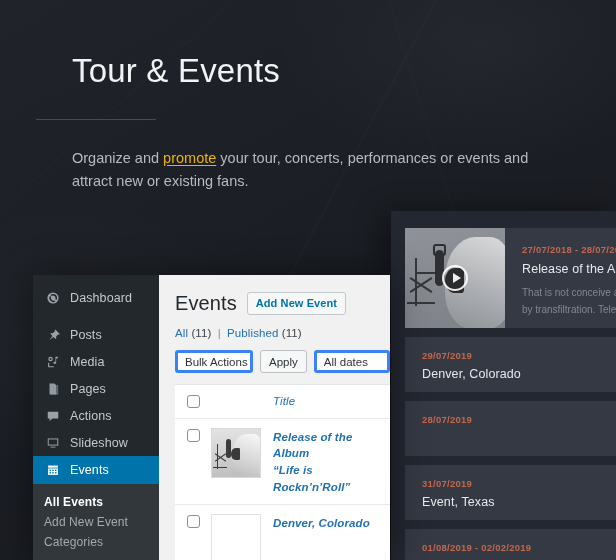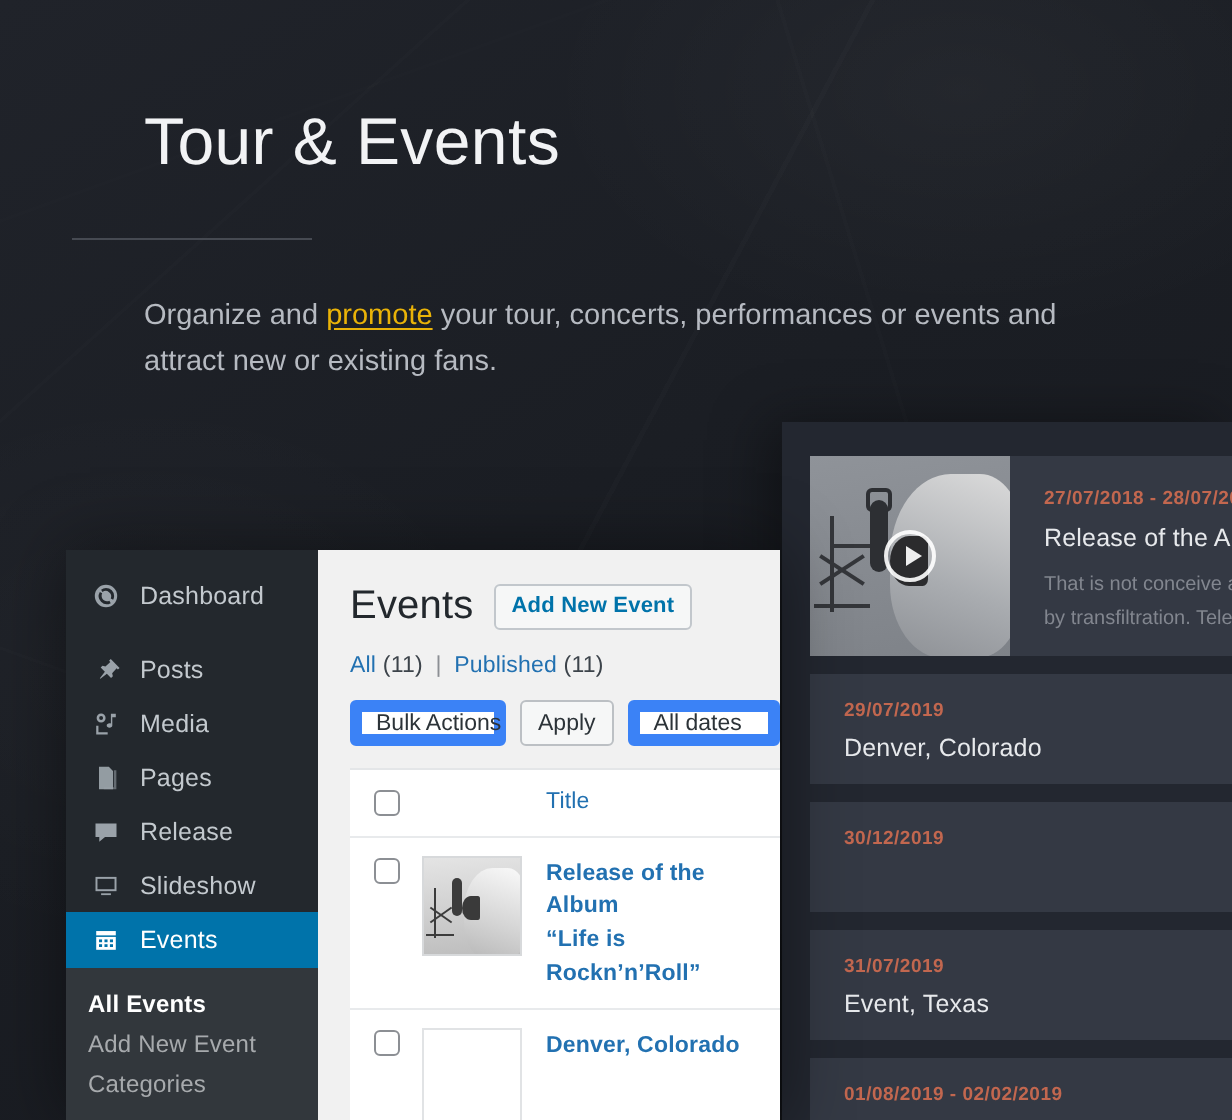--- a/index.html
+++ b/index.html
@@ -182,7 +182,7 @@
   #wp-subsubsub .sep { color: #8c8f94; margin: 0 3px; }
   #wp-filters { display: flex; align-items: center; gap: 7px; margin-top: 11px; }
   .wp-select {
-    background: #fff; border: 6px solid #3b82f6; border-radius: 3px;
+    background: #fff; border: 3px solid #3b82f6; border-radius: 3px;
     font-size: 11.5px; color: #2c3338; height: 23px;
     display: flex; align-items: center; padding: 0 7px; white-space: nowrap;
   }

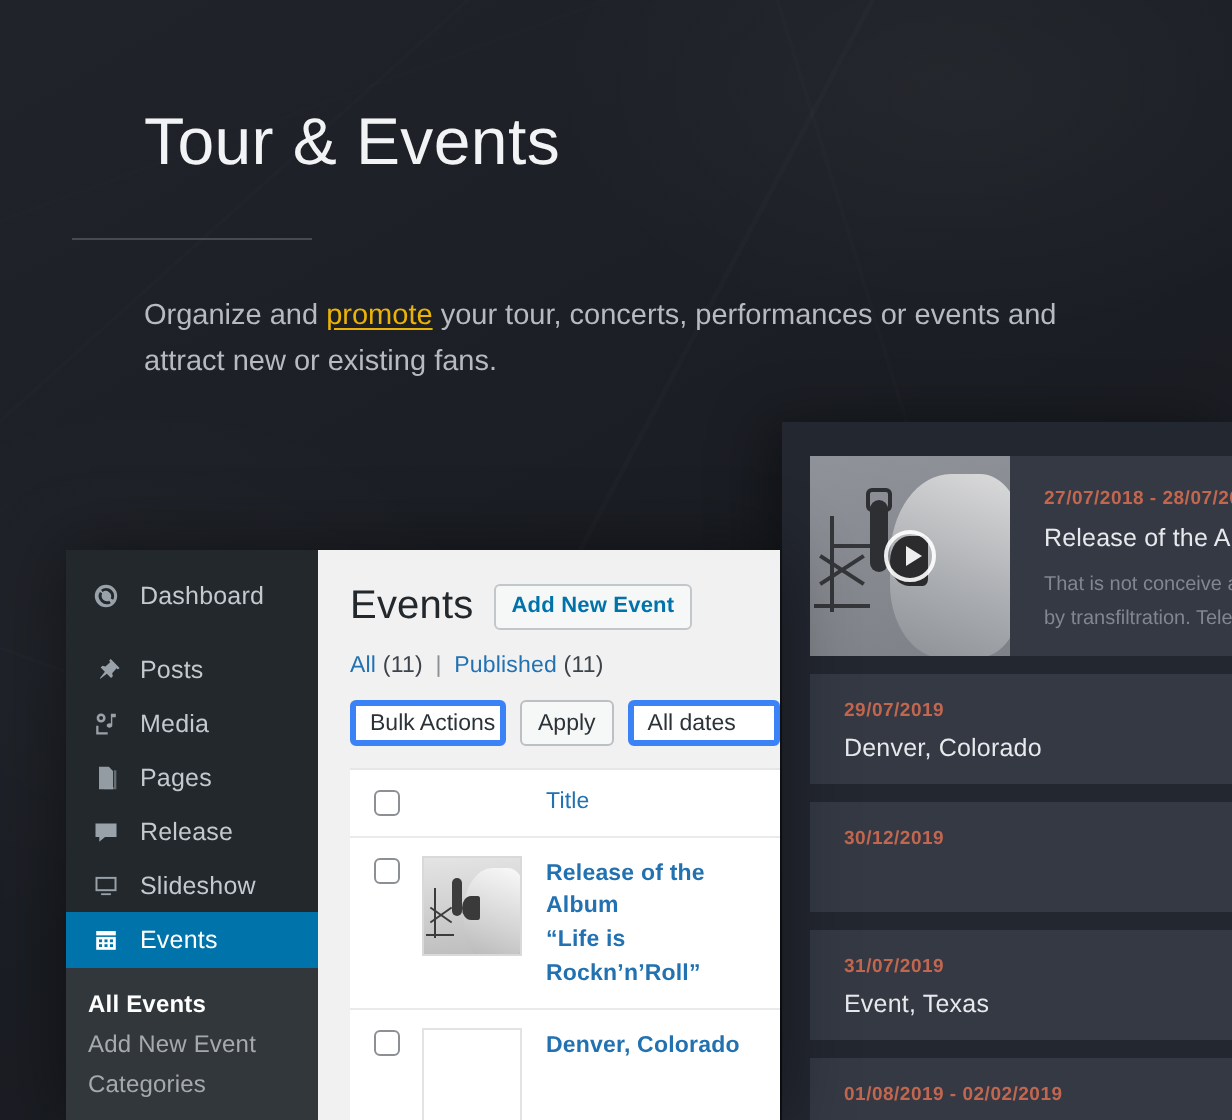--- a/index.html
+++ b/index.html
@@ -232,7 +232,7 @@
   .wp-thumb-cell .img .s5 { left: 2px; top: 28px; width: 13px; height: 1px; transform: rotate(-35deg); }
   .wp-title-cell {
     font-size: 11.5px; color: #2271b1; font-weight: 700;
-    line-height: 1.45; letter-spacing: 0.1px; padding-top: 1px;
+    line-height: 1.45; letter-spacing: 0.1px; padding-top: 1px; font-style: italic;
   }
   .wp-tr.header .wp-title-cell { font-weight: 400; font-size: 11.5px; }
 </style>

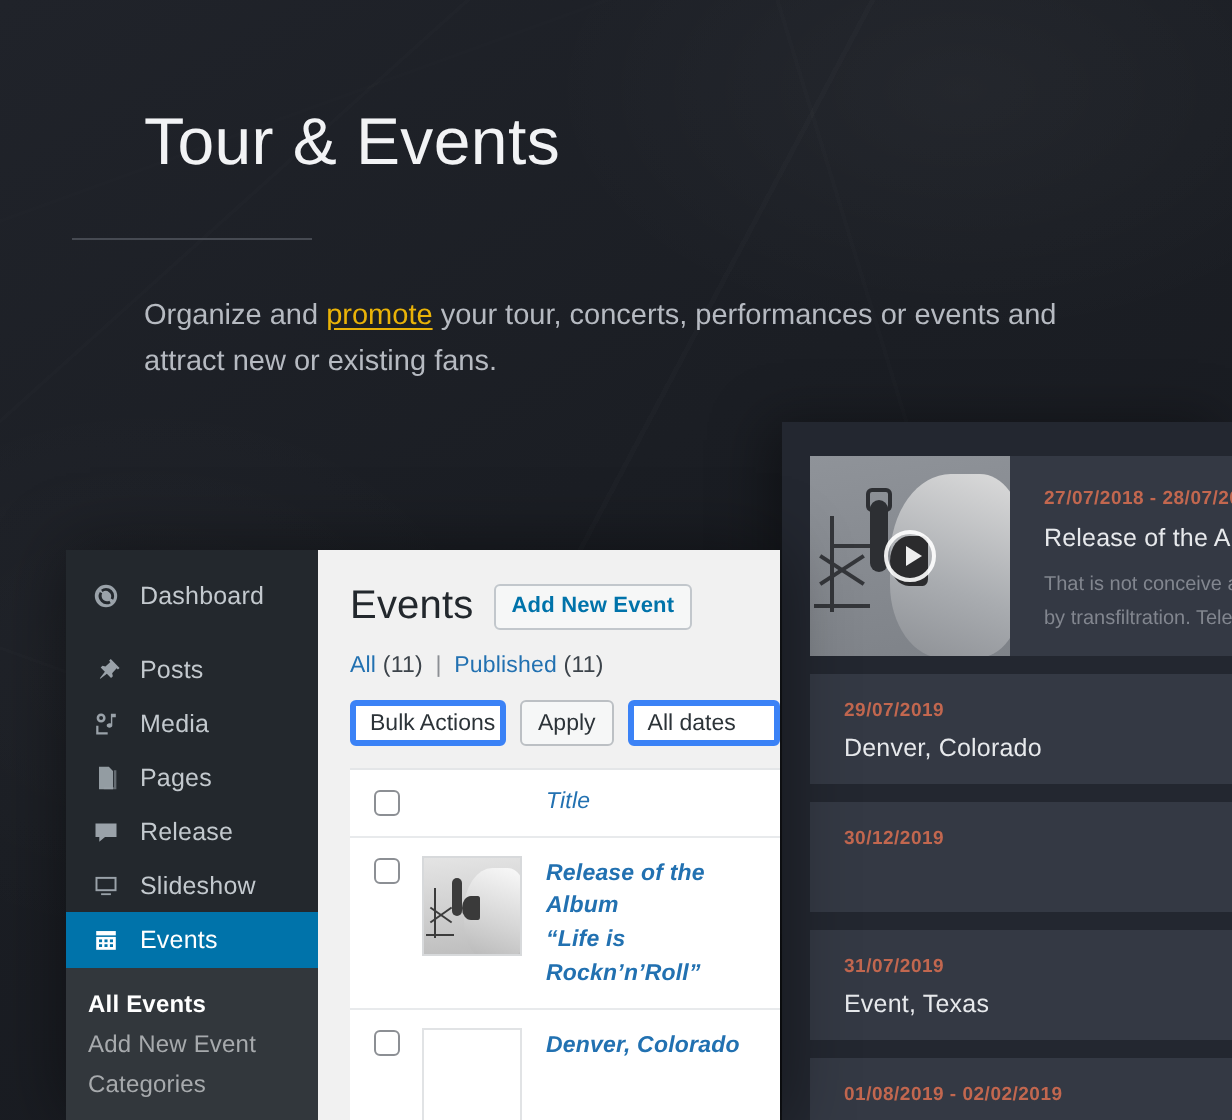--- a/index.html
+++ b/index.html
@@ -353,7 +353,7 @@
             <path d="M2.5 4h15v9.5h-8.2L5.2 17v-3.5H2.5z"></path>
           </svg>
       </span>
-      <span>Release</span>
+      <span>Actions</span>
     </div>
 
     <div class="wp-item">

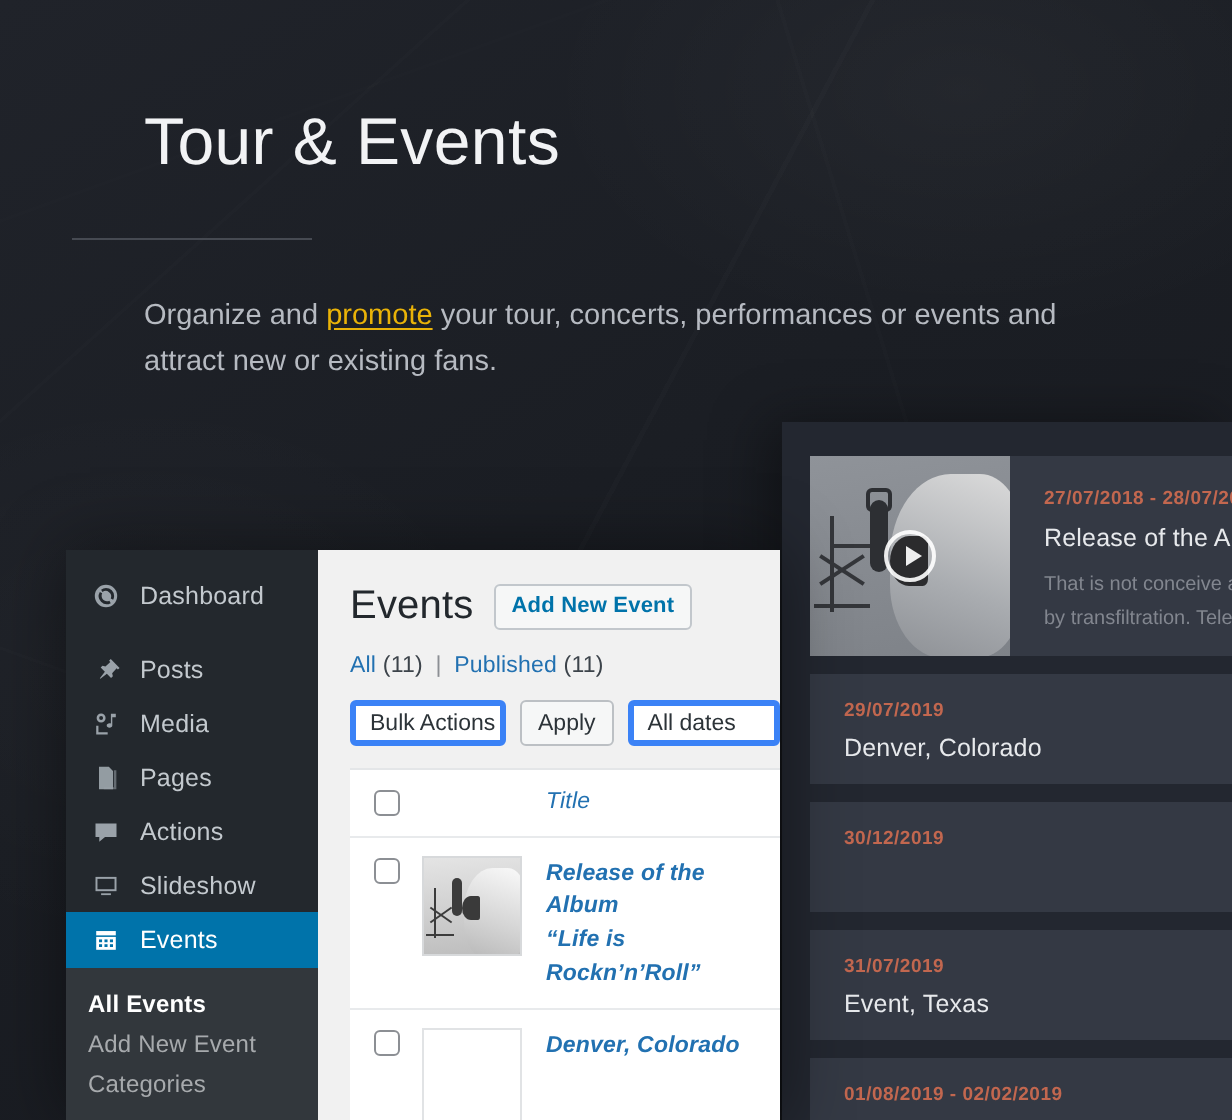--- a/index.html
+++ b/index.html
@@ -285,7 +285,7 @@
 
   <div class="ev-card ev-simple">
     <div class="ev-body">
-      <div class="ev-date">30/12/2019</div>
+      <div class="ev-date">28/07/2019</div>
     </div>
   </div>
 

